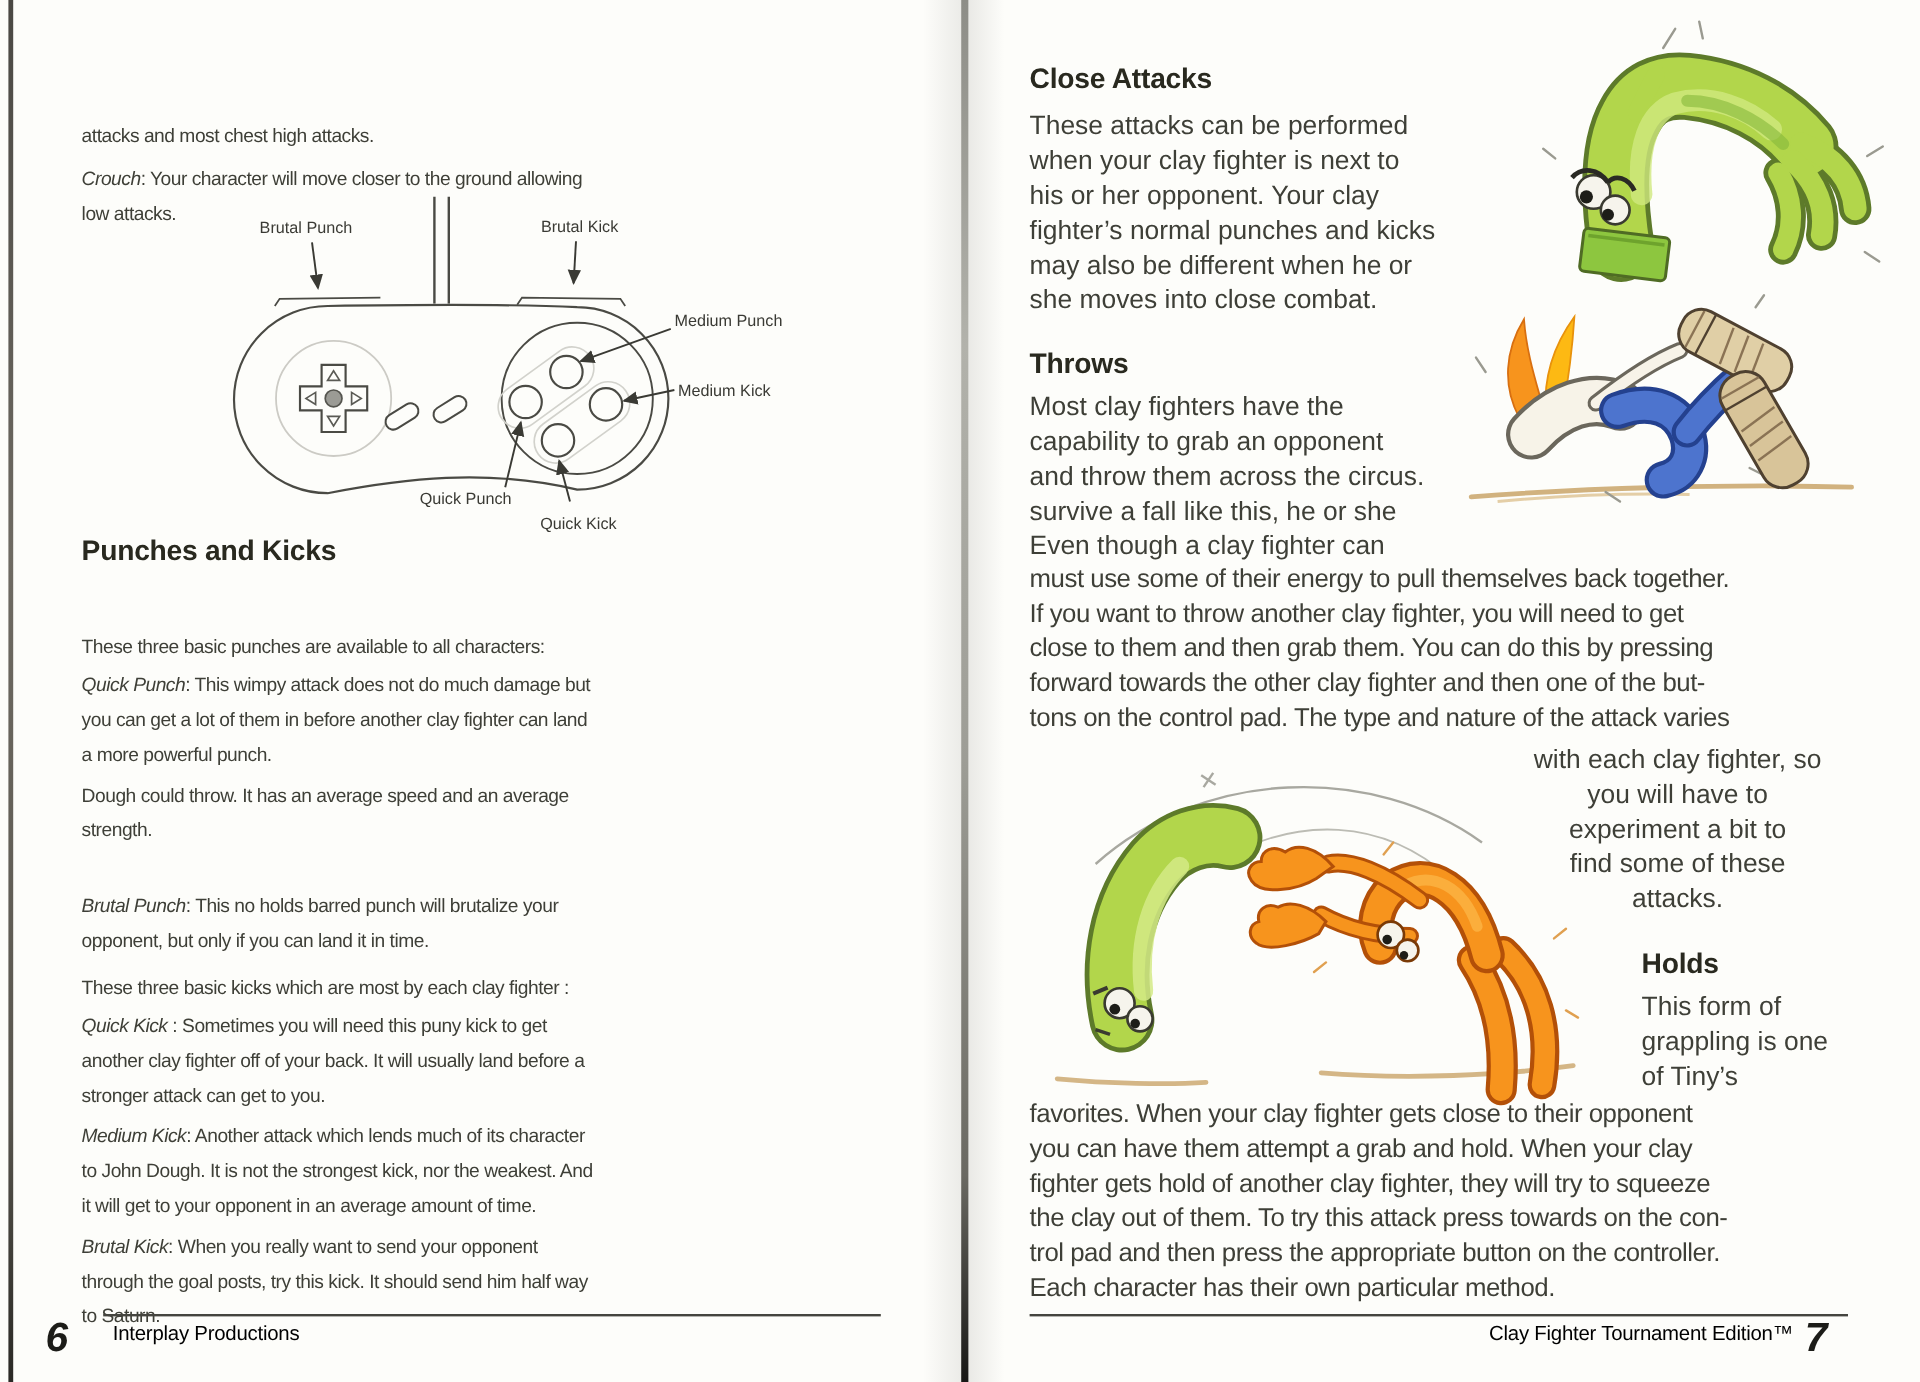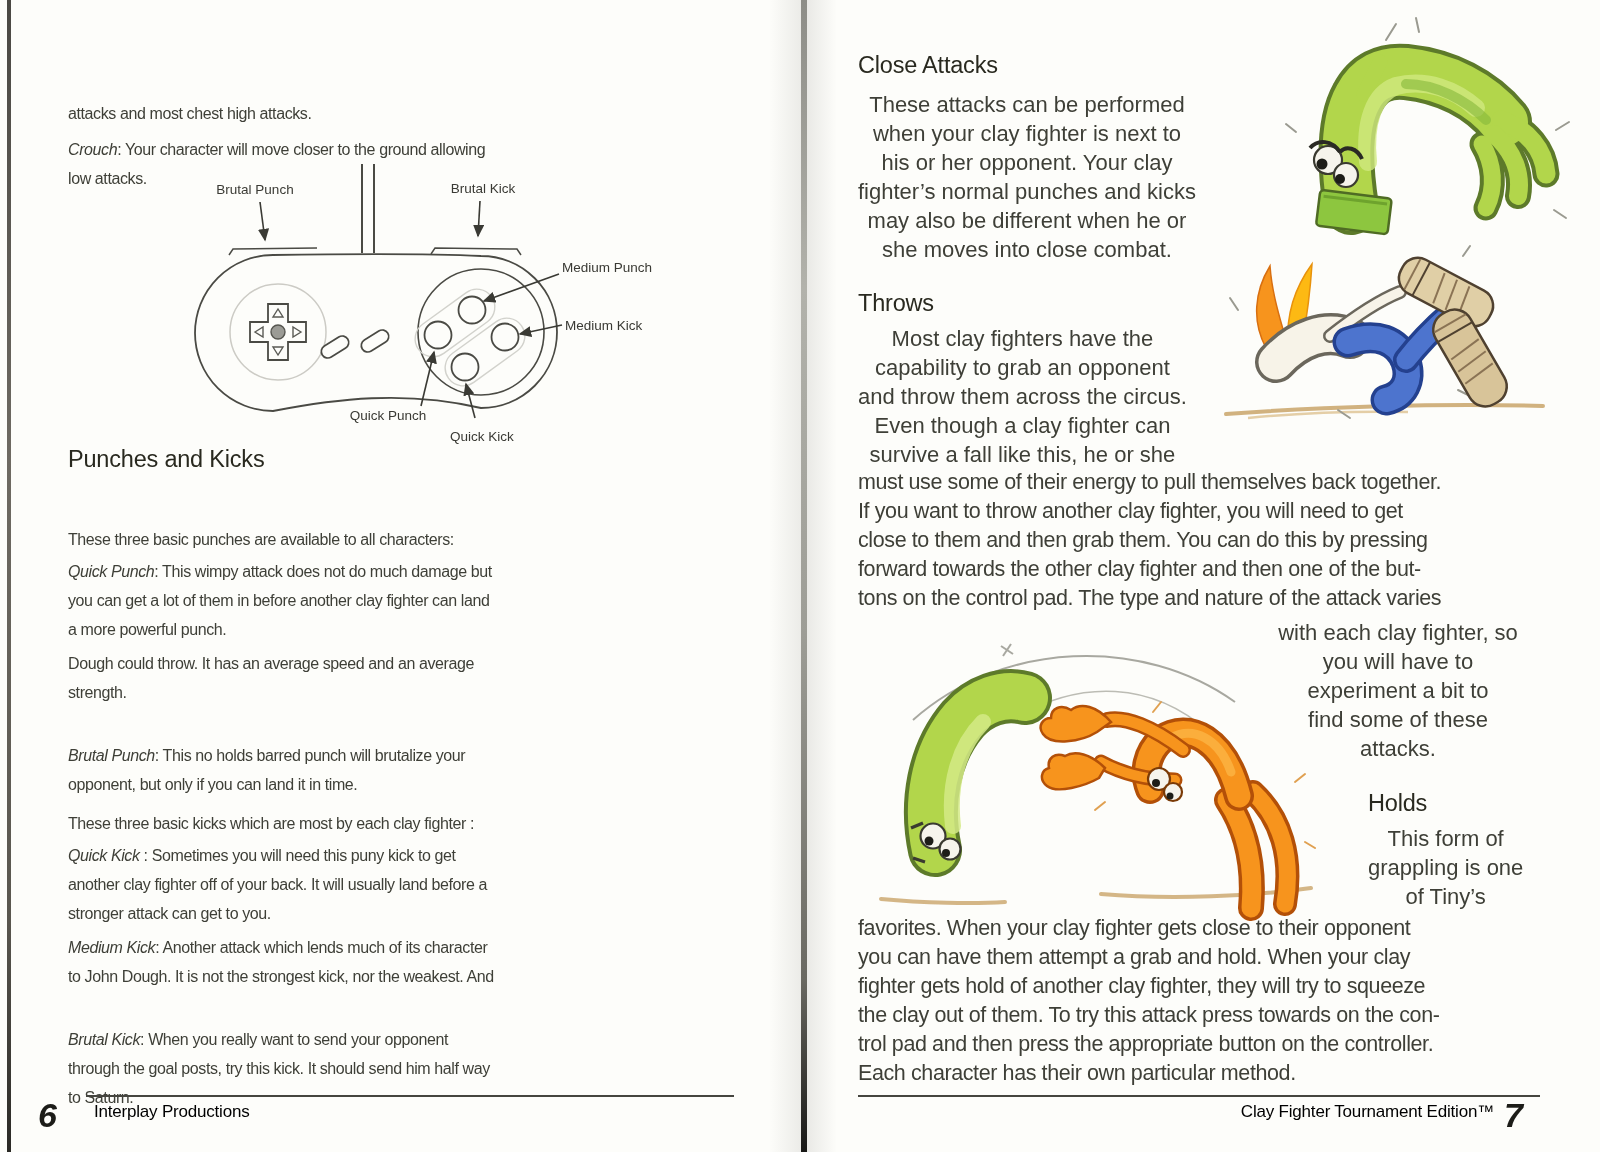--- a/index.html
+++ b/index.html
@@ -25,7 +25,7 @@
   .rpara .ln{height:29px;white-space:pre;}
   .rwide{position:absolute;left:858px;width:720px;font-size:21.5px;line-height:29px;letter-spacing:-0.4px;}
   .rwide .ln{height:29px;white-space:pre;}
-  .heading{position:absolute;font-weight:normal;font-size:23.5px;color:#29291f;letter-spacing:-0.2px;}
+  .heading{position:absolute;font-weight:bold;font-size:23.5px;color:#29291f;letter-spacing:-0.2px;}
   .wrapblock{position:absolute;left:1243px;top:618px;width:310px;font-size:22px;line-height:29px;}
   .wrapblock .cln{height:29px;text-align:center;white-space:pre;}
   .rule{position:absolute;height:2px;background:#45453f;}

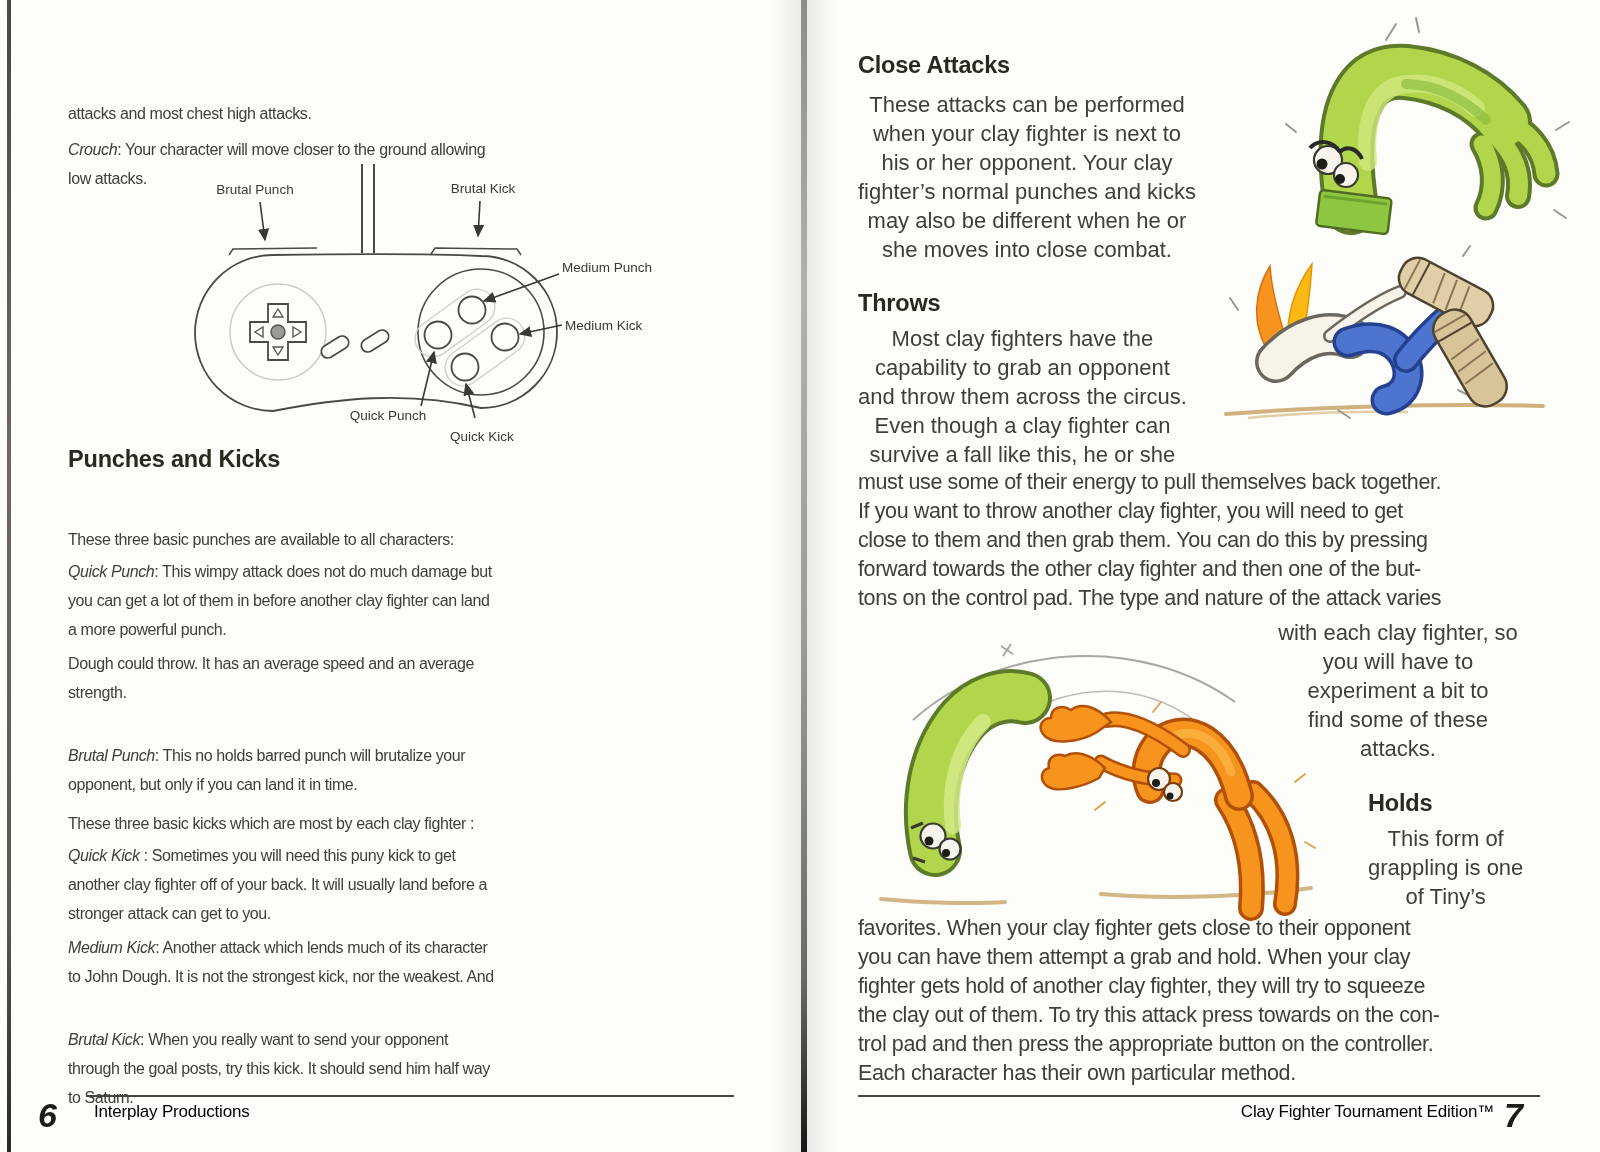--- a/index.html
+++ b/index.html
@@ -21,7 +21,7 @@
   .para{position:absolute;left:68px;width:700px;font-size:16px;line-height:29px;letter-spacing:-0.4px;margin-top:47px;}
   .para .ln{height:29px;white-space:pre;}
   .para i{font-style:italic;}
-  .rpara{position:absolute;font-size:22px;line-height:29px;letter-spacing:0;text-align:center;}
+  .rpara{position:absolute;font-size:22px;line-height:29px;letter-spacing:0;}
   .rpara .ln{height:29px;white-space:pre;}
   .rwide{position:absolute;left:858px;width:720px;font-size:21.5px;line-height:29px;letter-spacing:-0.4px;}
   .rwide .ln{height:29px;white-space:pre;}

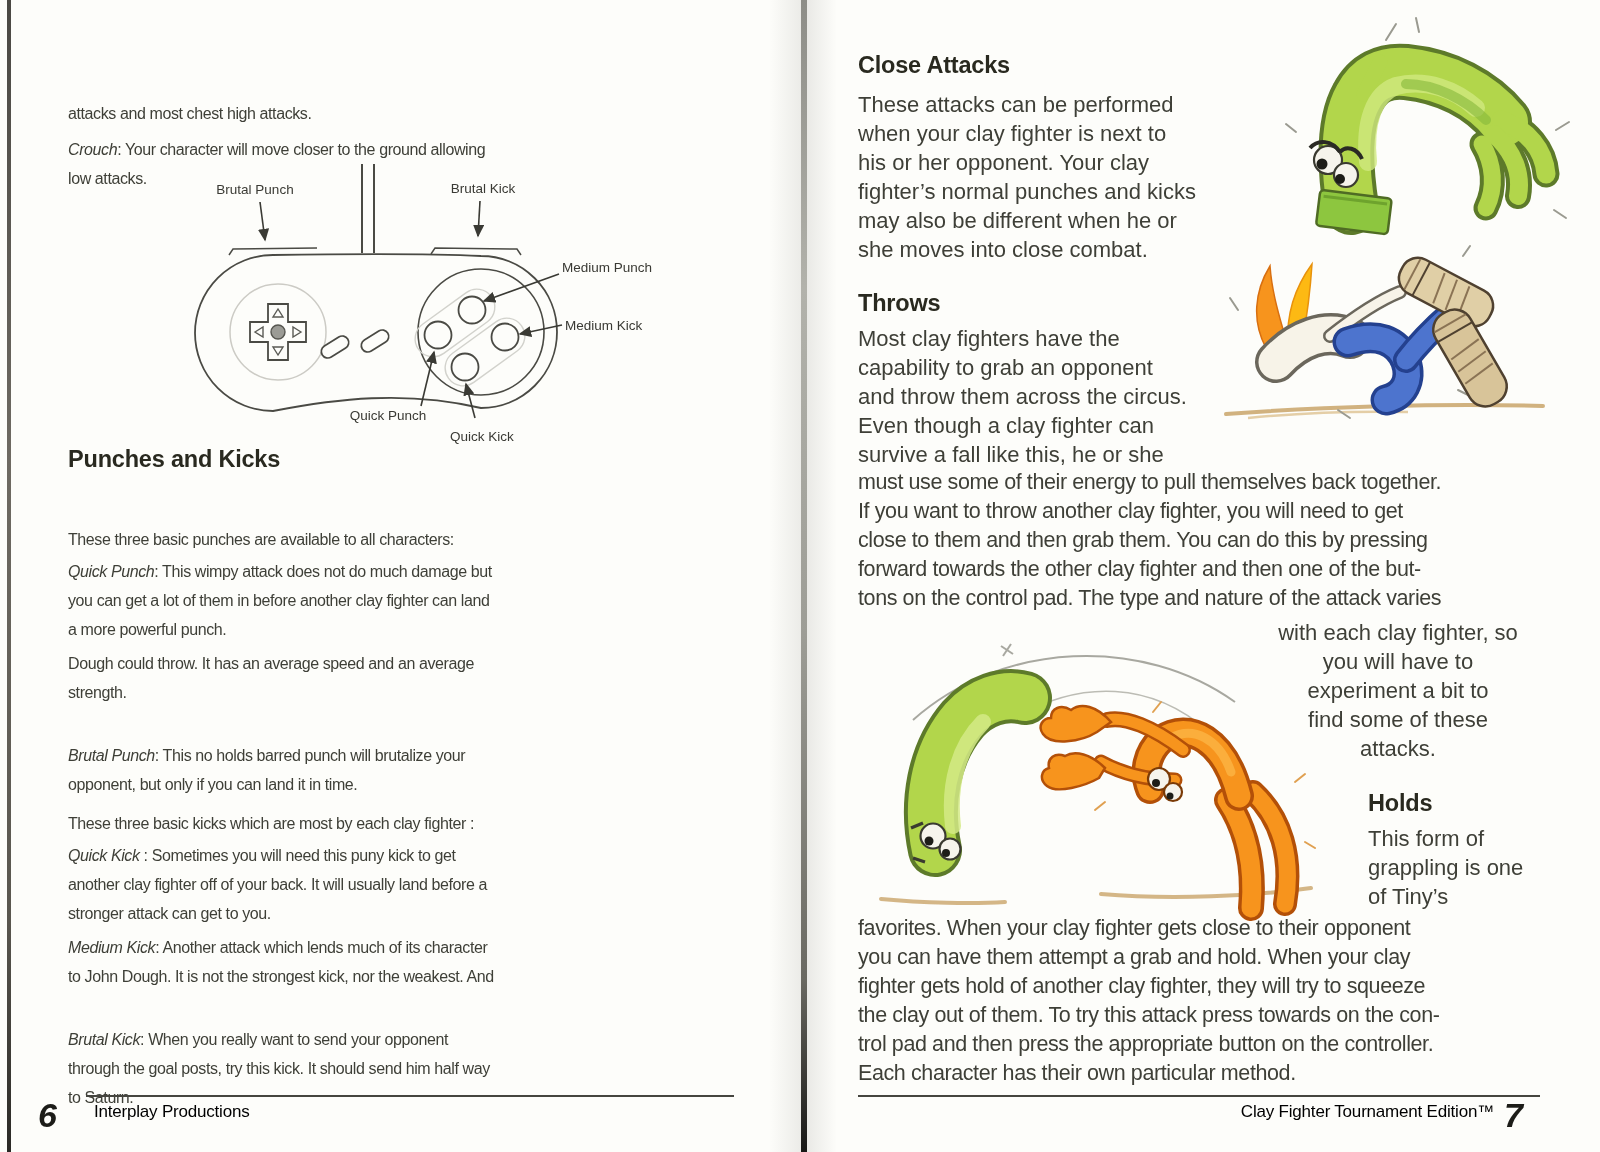--- a/index.html
+++ b/index.html
@@ -170,8 +170,8 @@
   <div class="ln"><span>Most clay fighters have the</span></div>
   <div class="ln"><span>capability to grab an opponent</span></div>
   <div class="ln"><span>and throw them across the circus.</span></div>
+  <div class="ln"><span>survive a fall like this, he or she</span></div>
   <div class="ln"><span>Even though a clay fighter can</span></div>
-  <div class="ln"><span>survive a fall like this, he or she</span></div>
 </div>
 <div class="rwide" style="top:468px">
   <div class="ln"><span>must use some of their energy to pull themselves back together.</span></div>

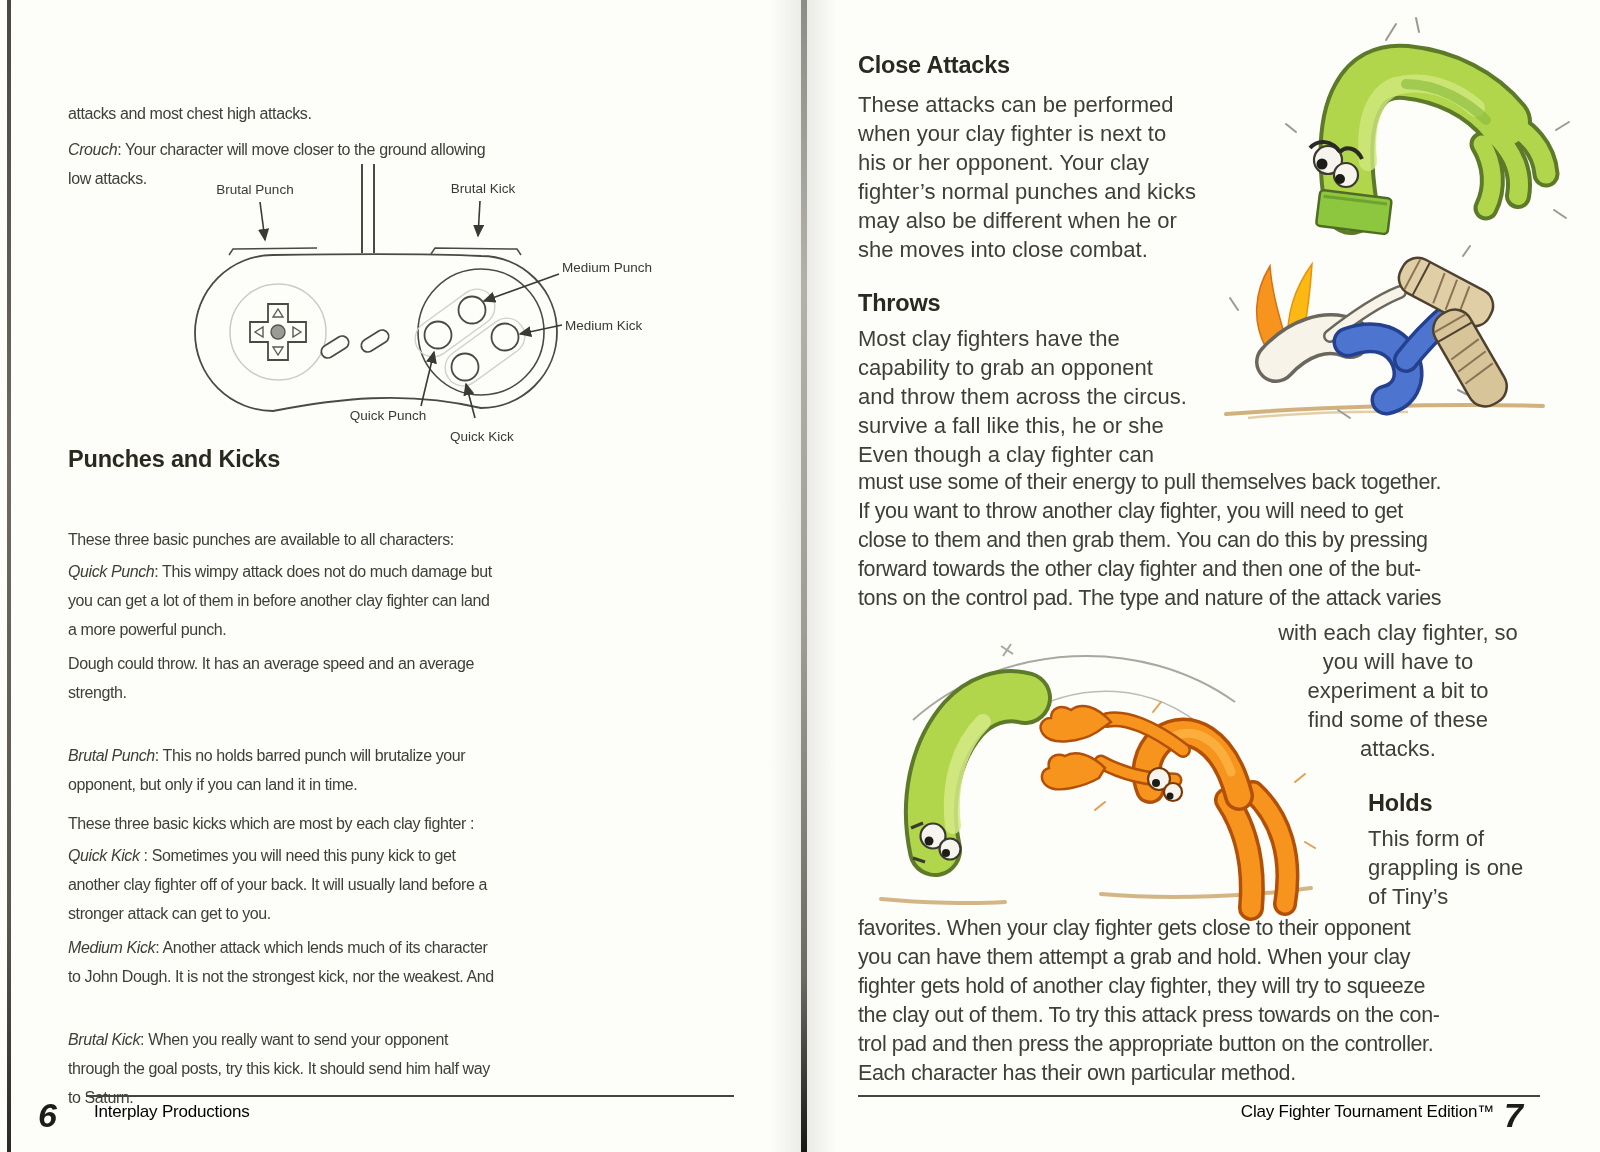--- a/index.html
+++ b/index.html
@@ -143,6 +143,7 @@
 <div class="para" style="top:886px">
   <div class="ln"><i>Medium Kick</i><span>: Another attack which lends much of its character</span></div>
   <div class="ln"><span>to John Dough. It is not the strongest kick, nor the weakest. And</span></div>
+  <div class="ln"><span>it will get to your opponent in an average amount of time.</span></div>
 </div>
 
 <div class="para" style="top:978px">

